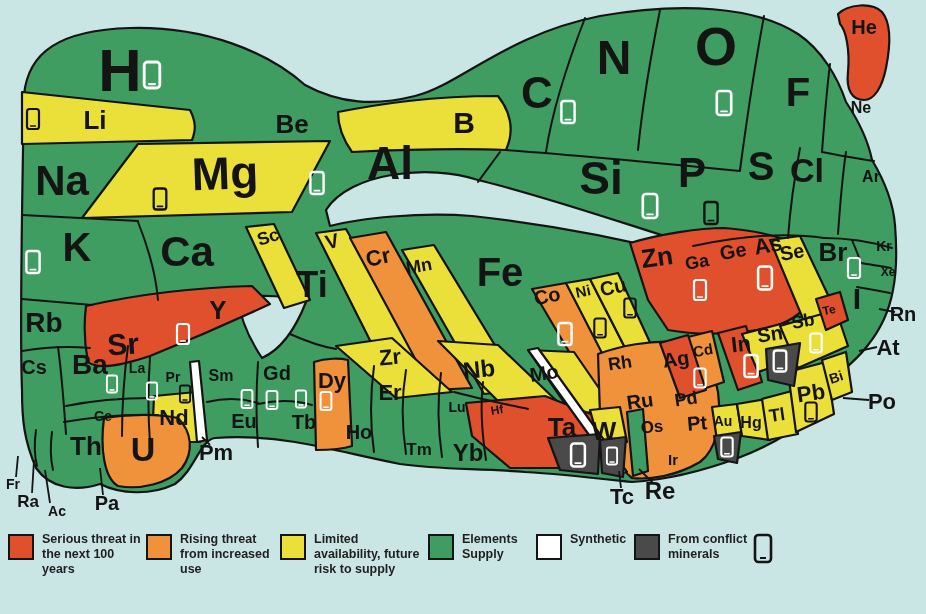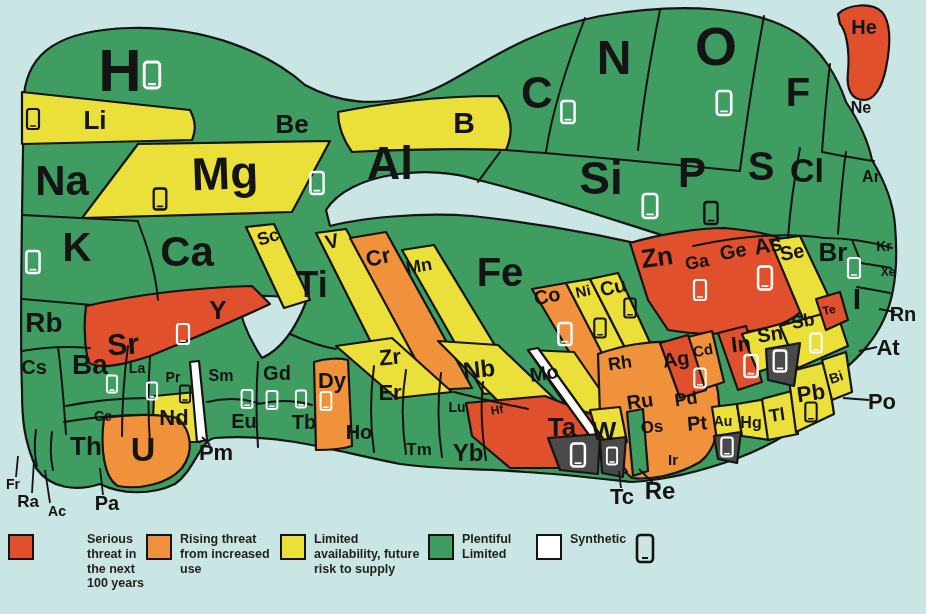--- a/index.html
+++ b/index.html
@@ -346,7 +346,7 @@
       </g>
     </svg>
   <div class="legend" id="legend">
-      <div class="legend-item" style="width: 138px; gap: 45px;">
+      <div class="legend-item" style="width: 138px;">
         <div class="swatch" style="background: rgb(224, 80, 45);"></div>
         <div class="legend-label">Serious threat in the next 100 years</div>
       </div>

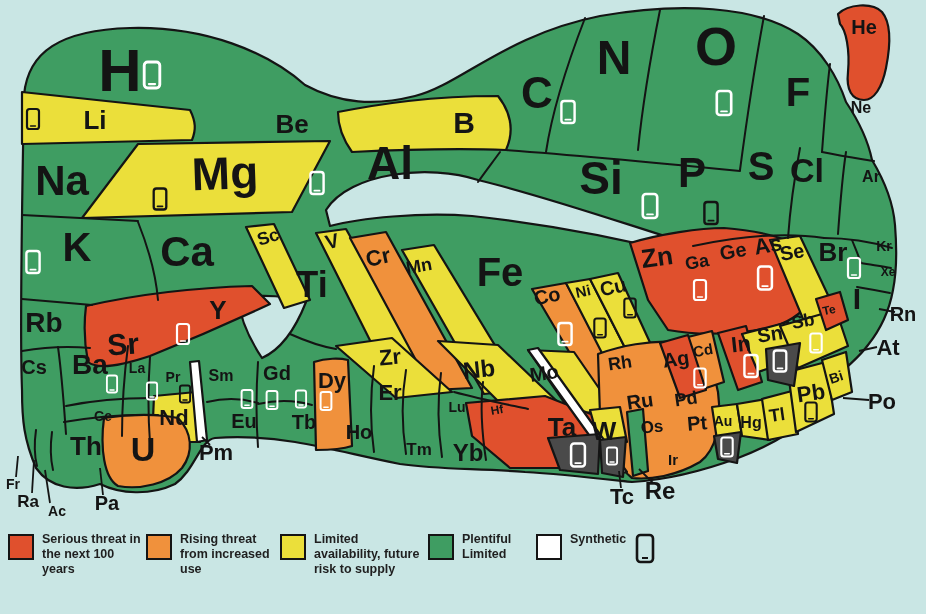--- a/index.html
+++ b/index.html
@@ -360,7 +360,7 @@
       </div>
       <div class="legend-item" style="width: 108px;">
         <div class="swatch" style="background: rgb(63, 157, 98);"></div>
-        <div class="legend-label">Plentiful Limited</div>
+        <div class="legend-label">Elements Supply</div>
       </div>
       <div class="legend-item" style="width: 98px;">
         <div class="swatch" style="background: rgb(255, 255, 255);"></div>

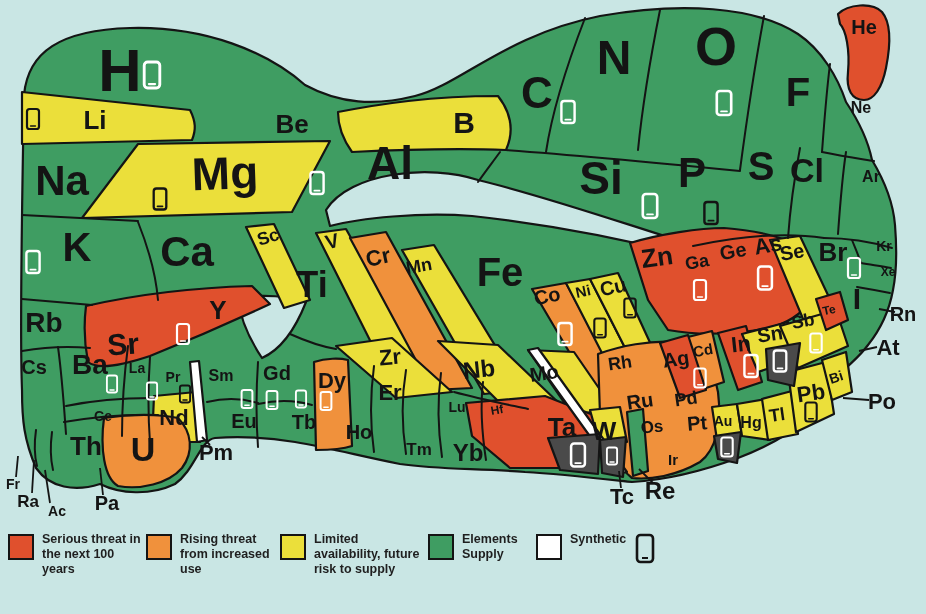--- a/index.html
+++ b/index.html
@@ -366,6 +366,10 @@
         <div class="swatch" style="background: rgb(255, 255, 255);"></div>
         <div class="legend-label">Synthetic</div>
       </div>
+      <div class="legend-item" style="width: 118px;">
+        <div class="swatch" style="background: rgb(74, 74, 74);"></div>
+        <div class="legend-label">From conflict minerals</div>
+      </div>
       <div class="legend-item" style="width: 130px;">
         <svg width="22" height="34" style="flex: 0 0 auto; margin-right: 8px; margin-top: 0px;">
           <rect x="3" y="3" width="16" height="27" rx="3.5" fill="none" stroke="#141414" stroke-width="2.6"></rect>

